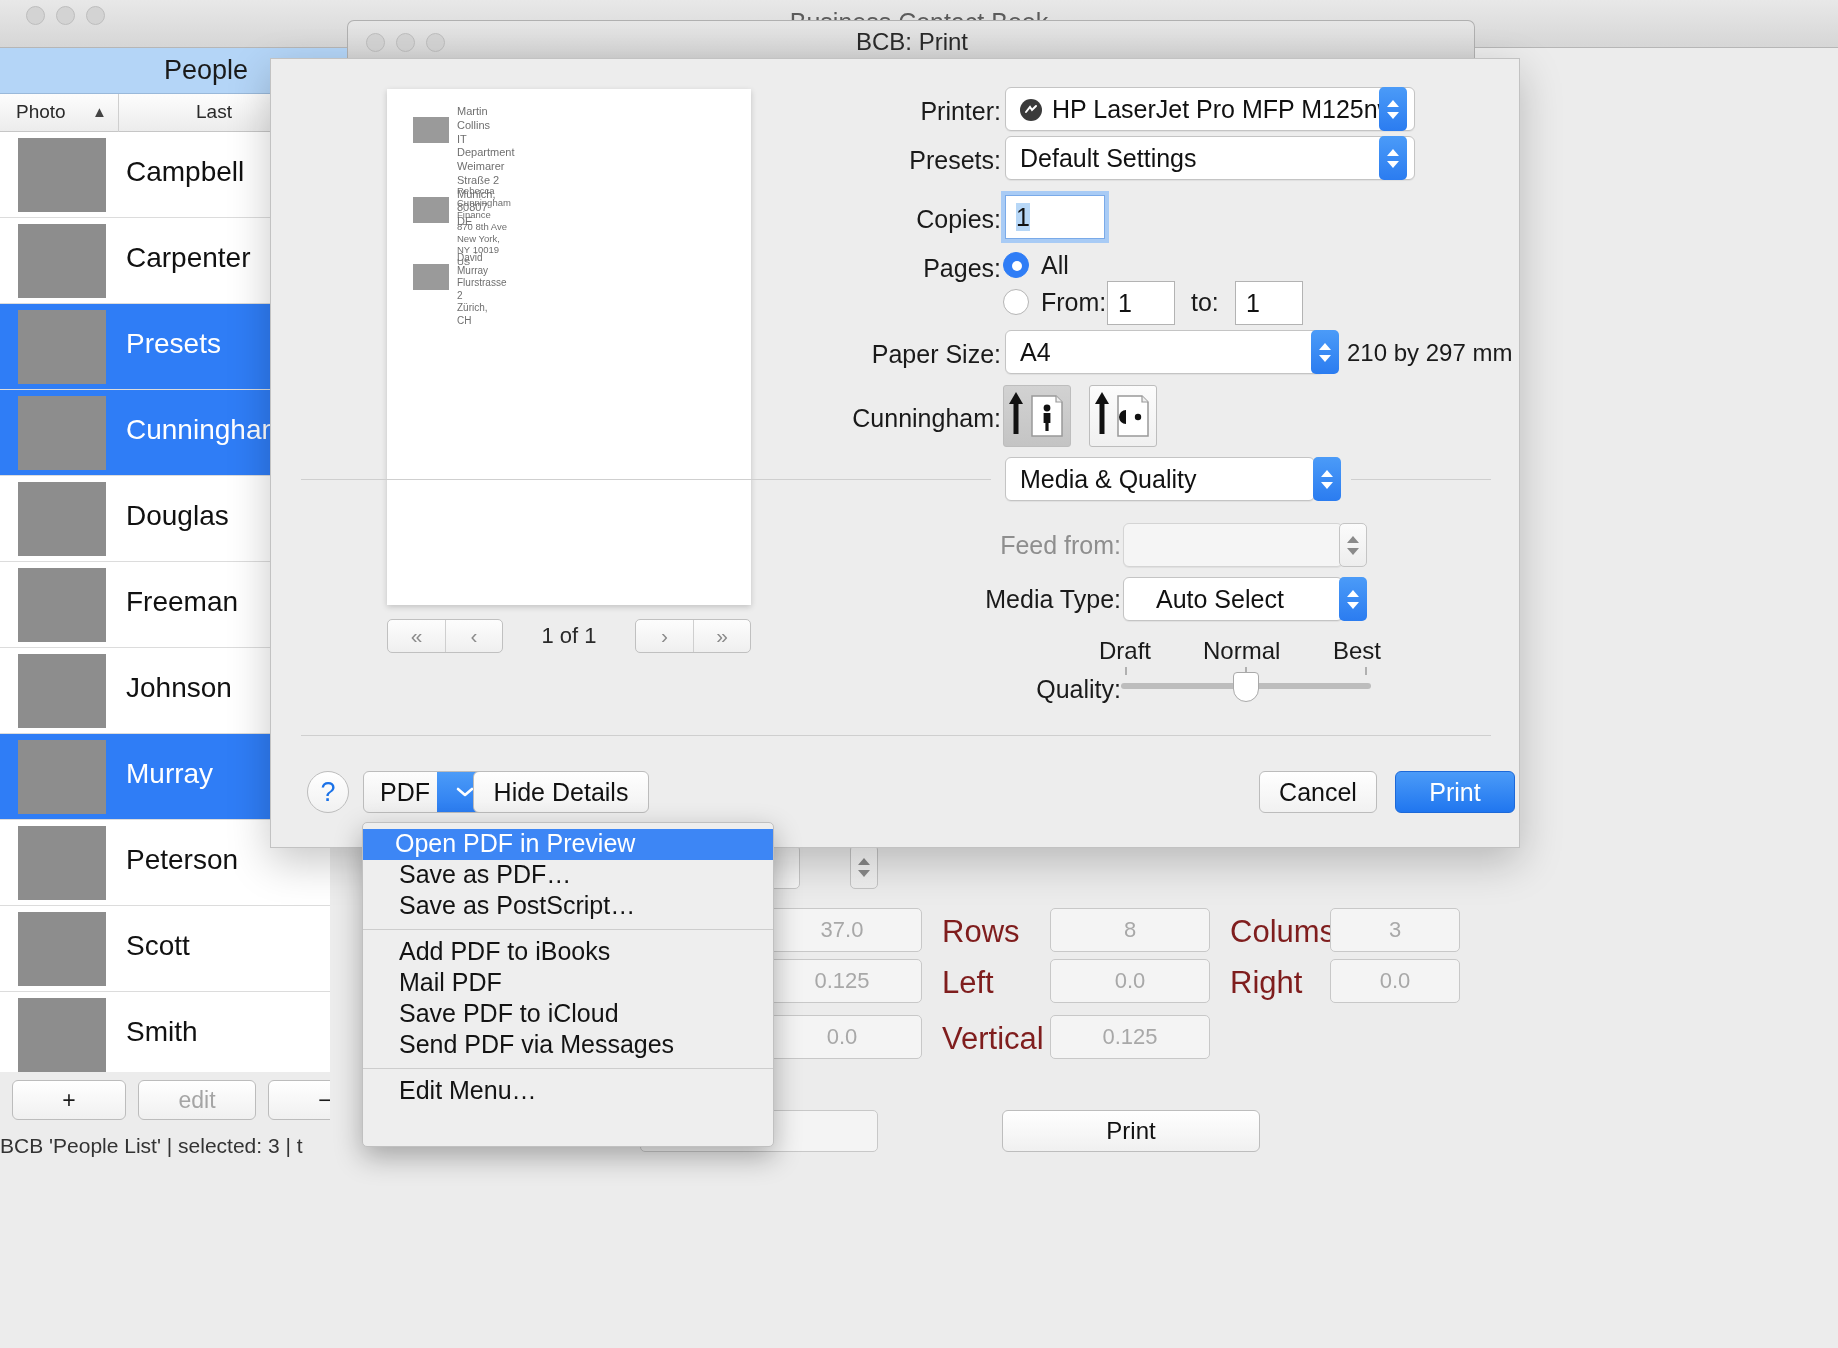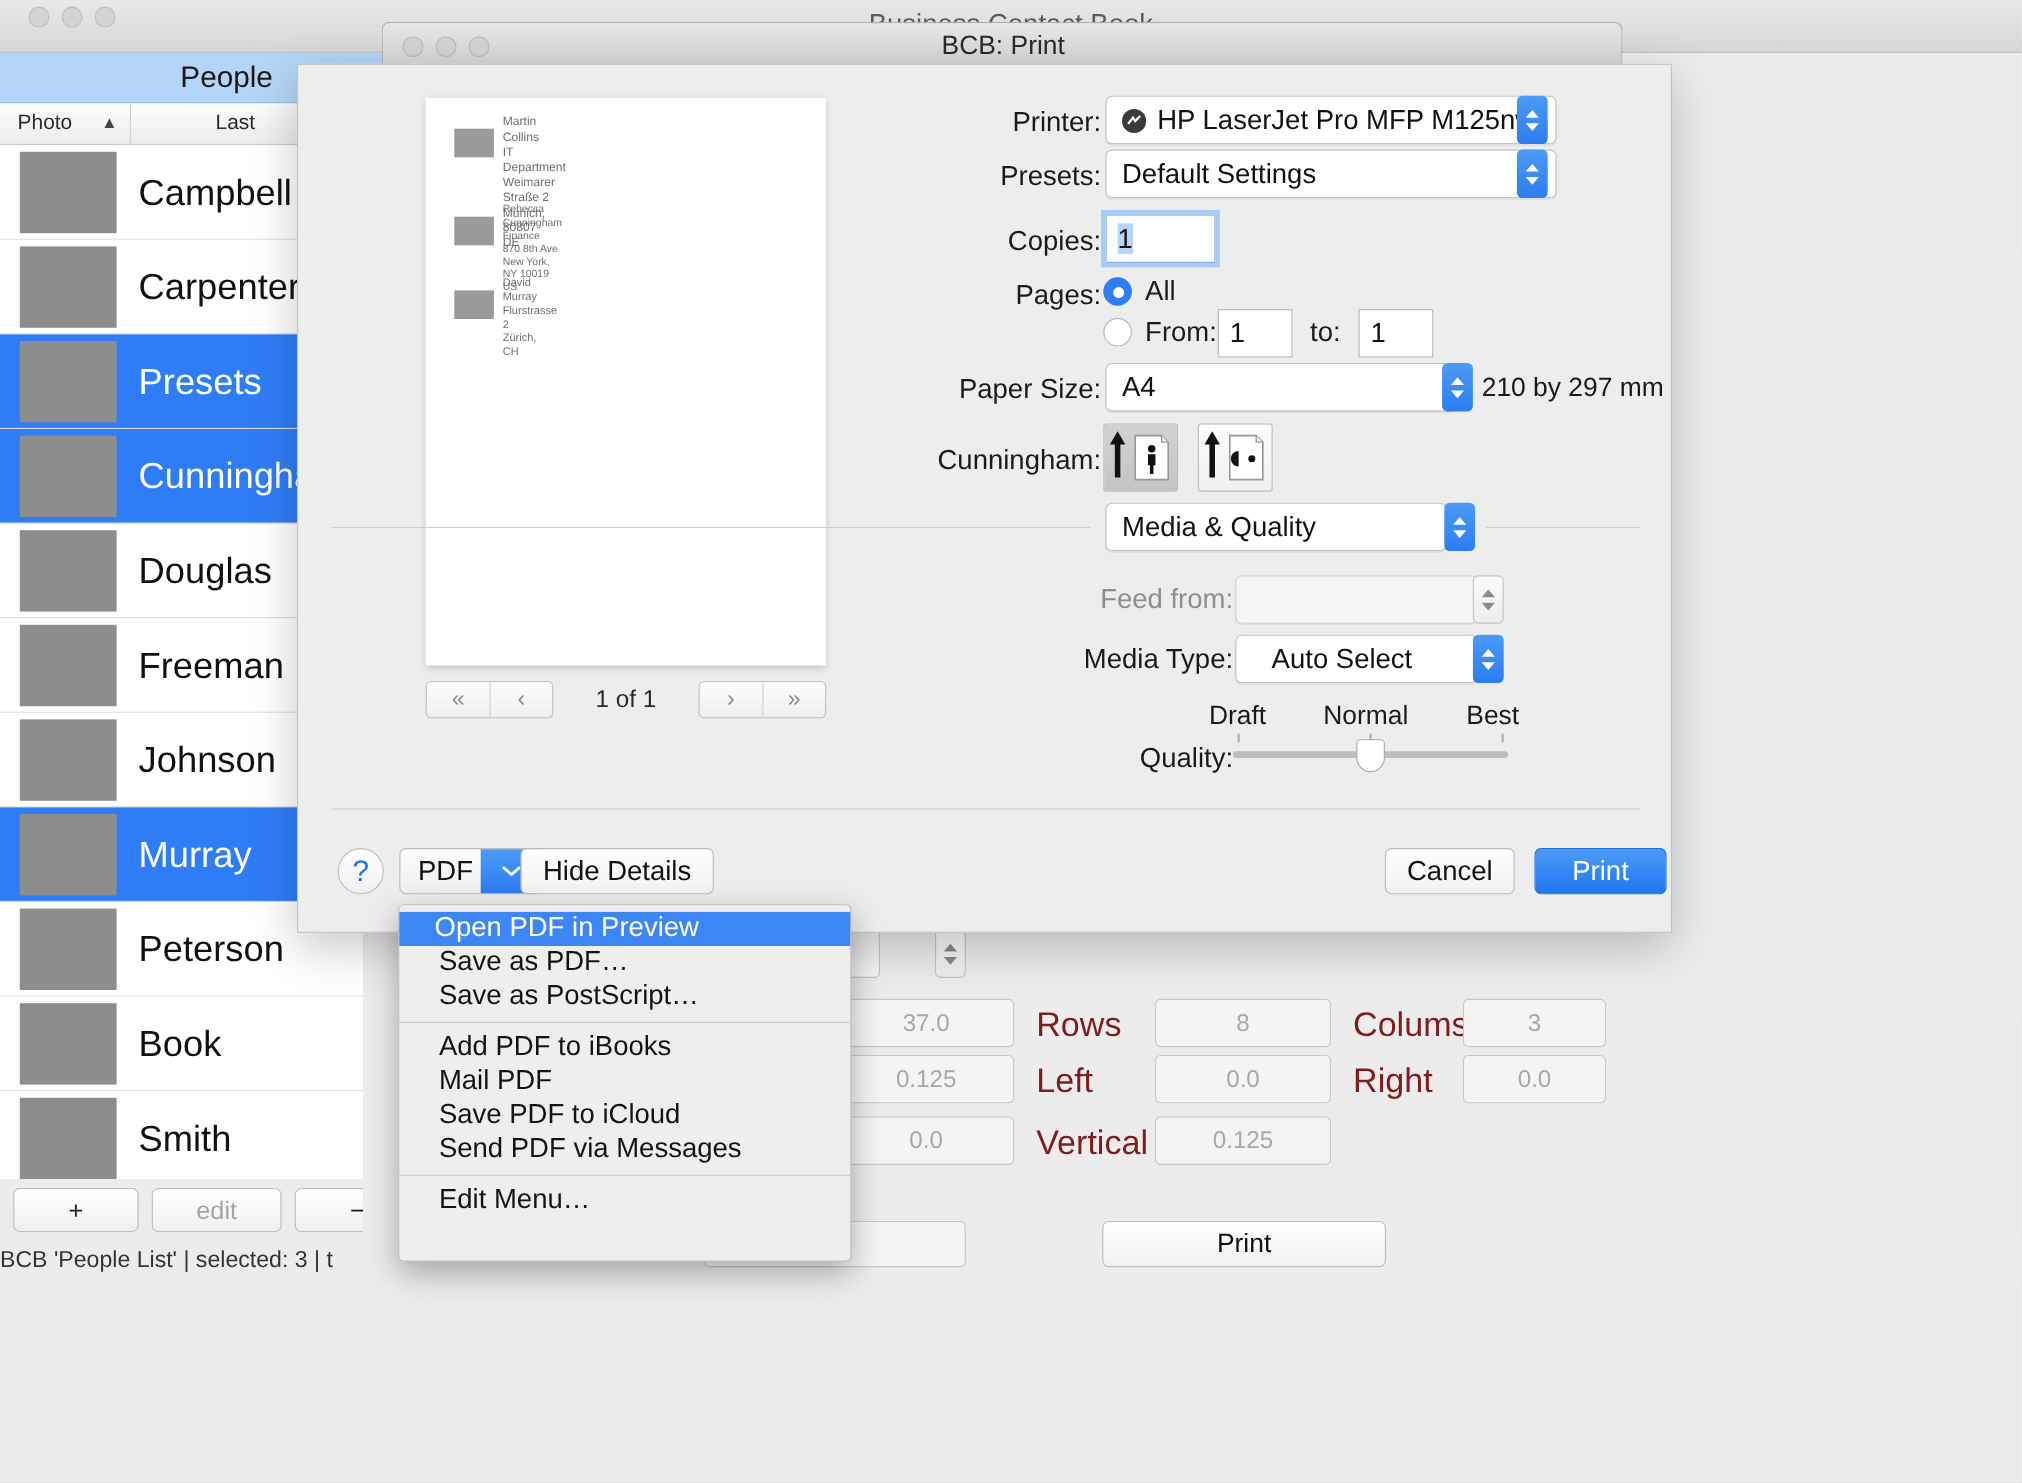--- a/index.html
+++ b/index.html
@@ -67,7 +67,7 @@
   }
   .prow .name {
     position: absolute; left: 126px; top: 24px;
-    font-size: 33px; color: #111;
+    font-size: 28px; color: #111;
   }
   .prow.sel .name { color: #fff; }
 

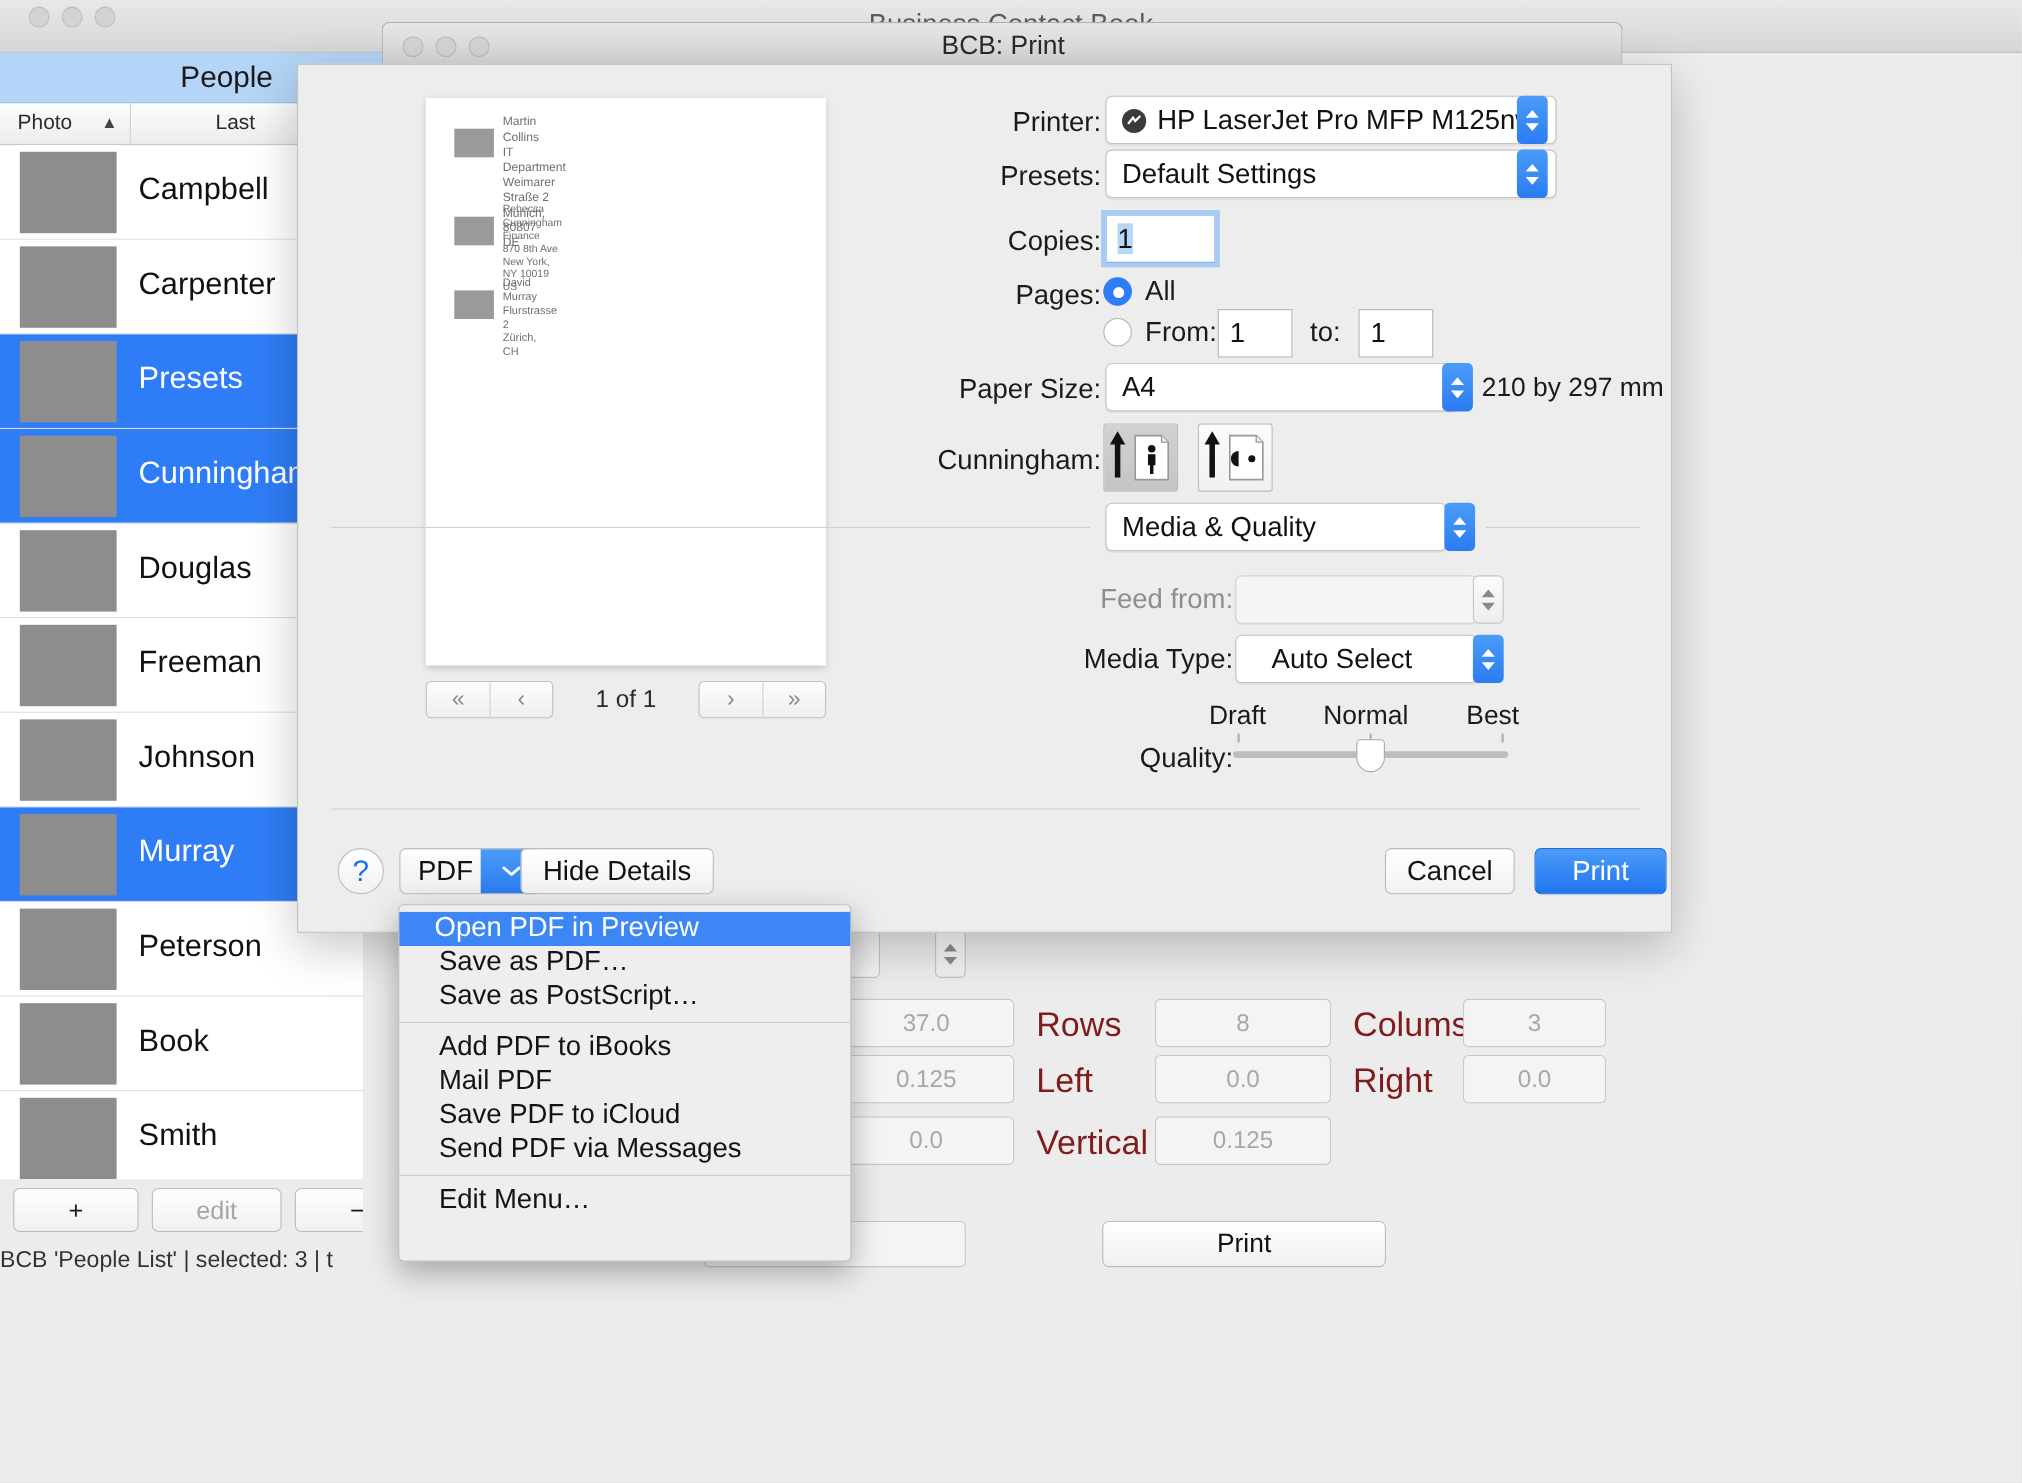--- a/index.html
+++ b/index.html
@@ -375,7 +375,7 @@
         </div>
         <div class="prow">
           <div class="thumb"></div>
-          <div class="name">Book</div>
+          <div class="name">Scott</div>
         </div>
         <div class="prow">
           <div class="thumb"></div>

